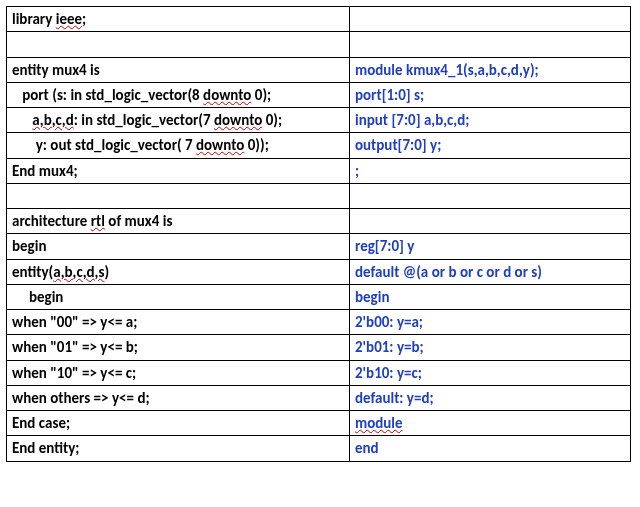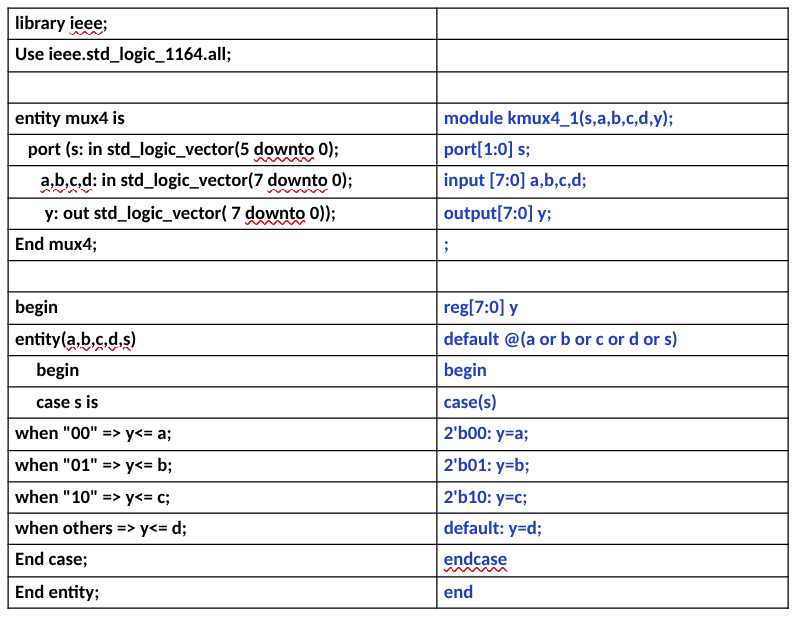--- a/index.html
+++ b/index.html
@@ -57,10 +57,6 @@
   <tbody id="tbody">
         <tr>
           <td class="vhdl"><span>library </span><span class="err">ieee</span><span>;</span></td>
-          <td class="verilog"><span></span></td>
-        </tr>
-        <tr>
-          <td class="vhdl"><span>Use ieee.std_logic_1164.all;</span></td>
           <td class="verilog"><span></span></td>
         </tr>
         <tr>

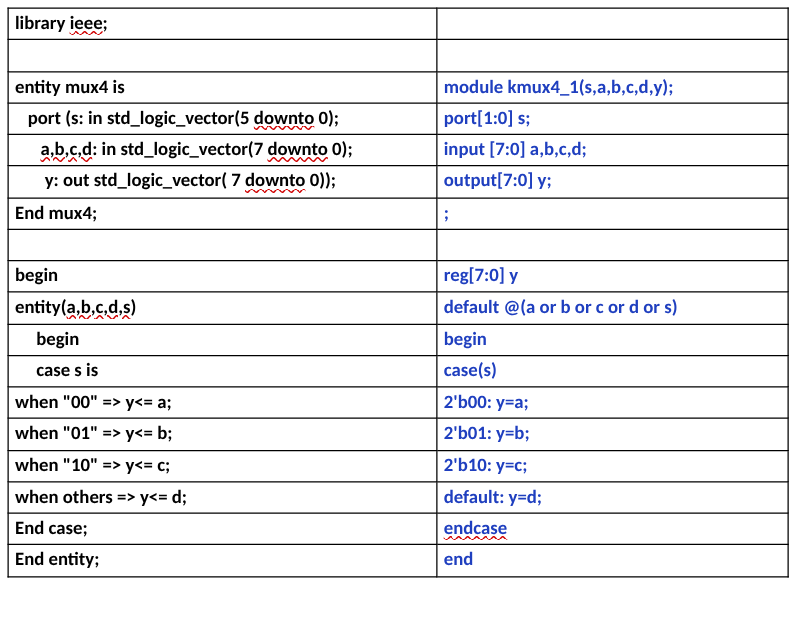--- a/index.html
+++ b/index.html
@@ -68,7 +68,7 @@
           <td class="verilog"><span>module kmux4_1(s,a,b,c,d,y);</span></td>
         </tr>
         <tr>
-          <td class="vhdl"><span>   port (s: in std_logic_vector(5 </span><span class="err">downto</span><span> 0);</span></td>
+          <td class="vhdl"><span>   port (s: in std_logic_vector(8 </span><span class="err">downto</span><span> 0);</span></td>
           <td class="verilog"><span>port[1:0] s;</span></td>
         </tr>
         <tr>

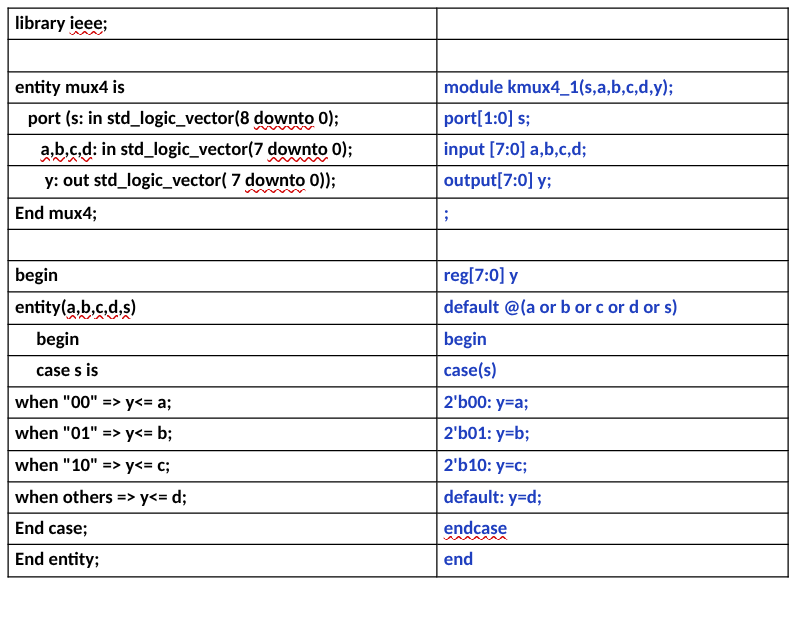--- a/index.html
+++ b/index.html
@@ -88,6 +88,10 @@
           <td class="verilog"><span> </span></td>
         </tr>
         <tr>
+          <td class="vhdl"><span>architecture </span><span class="err">rtl</span><span> of mux4 is</span></td>
+          <td class="verilog"><span></span></td>
+        </tr>
+        <tr>
           <td class="vhdl"><span>begin</span></td>
           <td class="verilog"><span>reg[7:0] y</span></td>
         </tr>

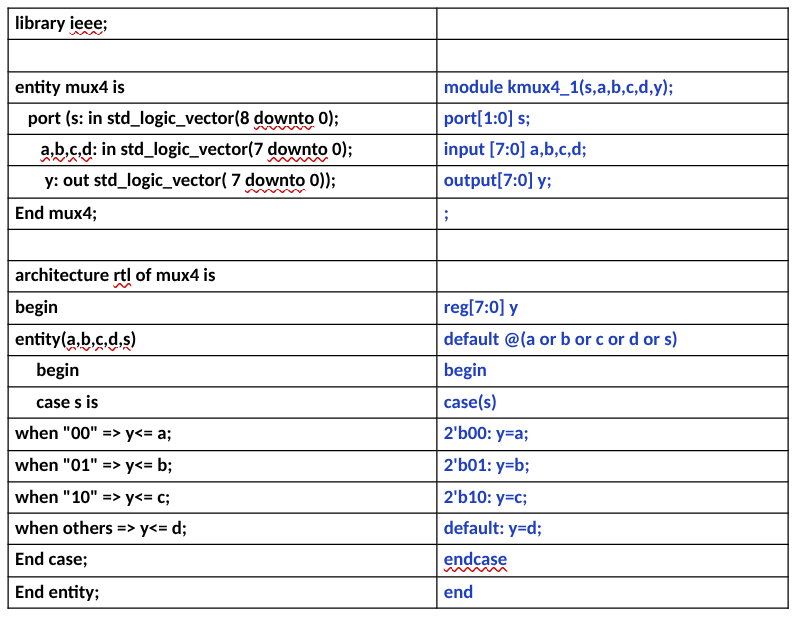--- a/index.html
+++ b/index.html
@@ -104,10 +104,6 @@
           <td class="verilog"><span>begin</span></td>
         </tr>
         <tr>
-          <td class="vhdl"><span>     case s is</span></td>
-          <td class="verilog"><span>case(s)</span></td>
-        </tr>
-        <tr>
           <td class="vhdl"><span>when "00" =&gt; y&lt;= a;</span></td>
           <td class="verilog"><span>2'b00: y=a;</span></td>
         </tr>

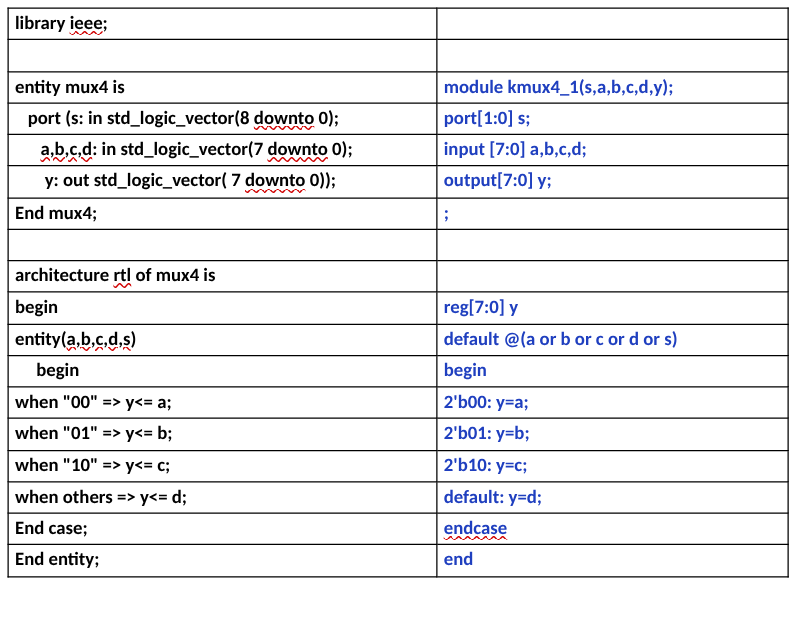--- a/index.html
+++ b/index.html
@@ -121,7 +121,7 @@
         </tr>
         <tr>
           <td class="vhdl"><span>End case;</span></td>
-          <td class="verilog"><span class="err">endcase</span></td>
+          <td class="verilog"><span class="err">module</span></td>
         </tr>
         <tr>
           <td class="vhdl"><span>End entity;</span></td>

